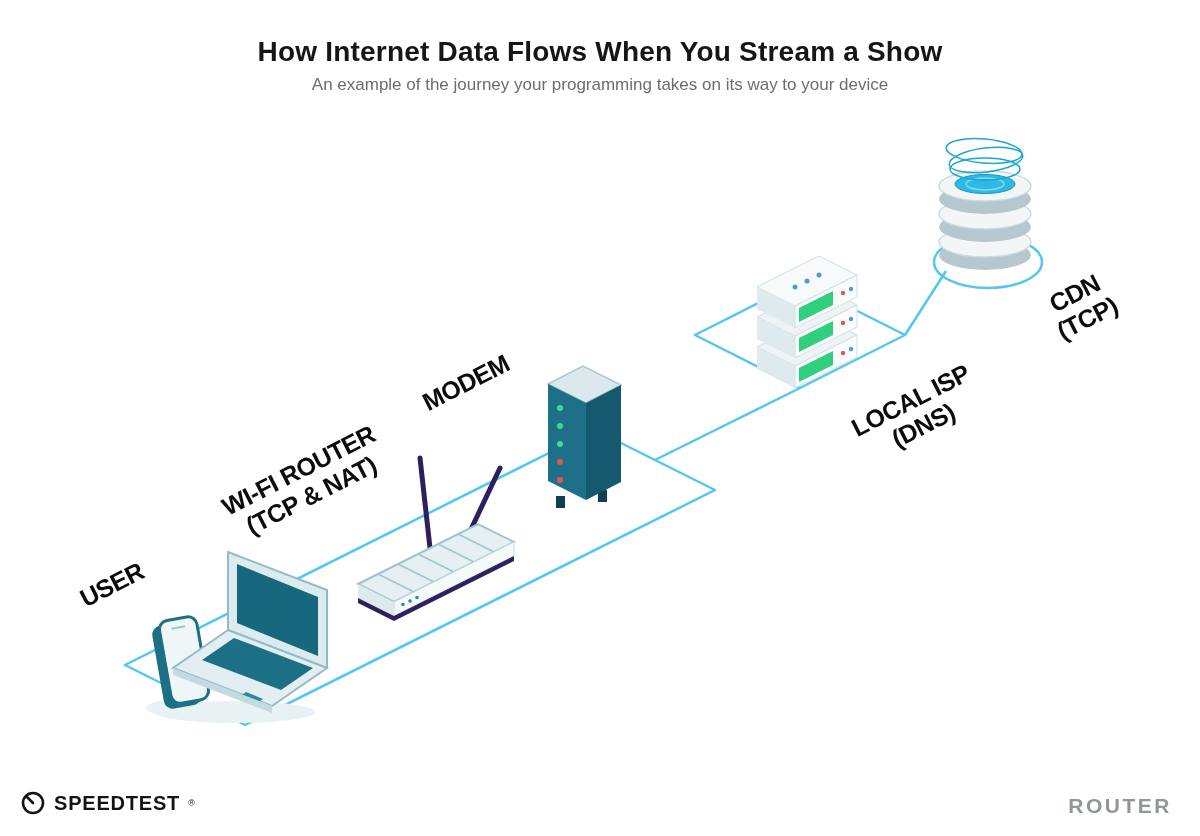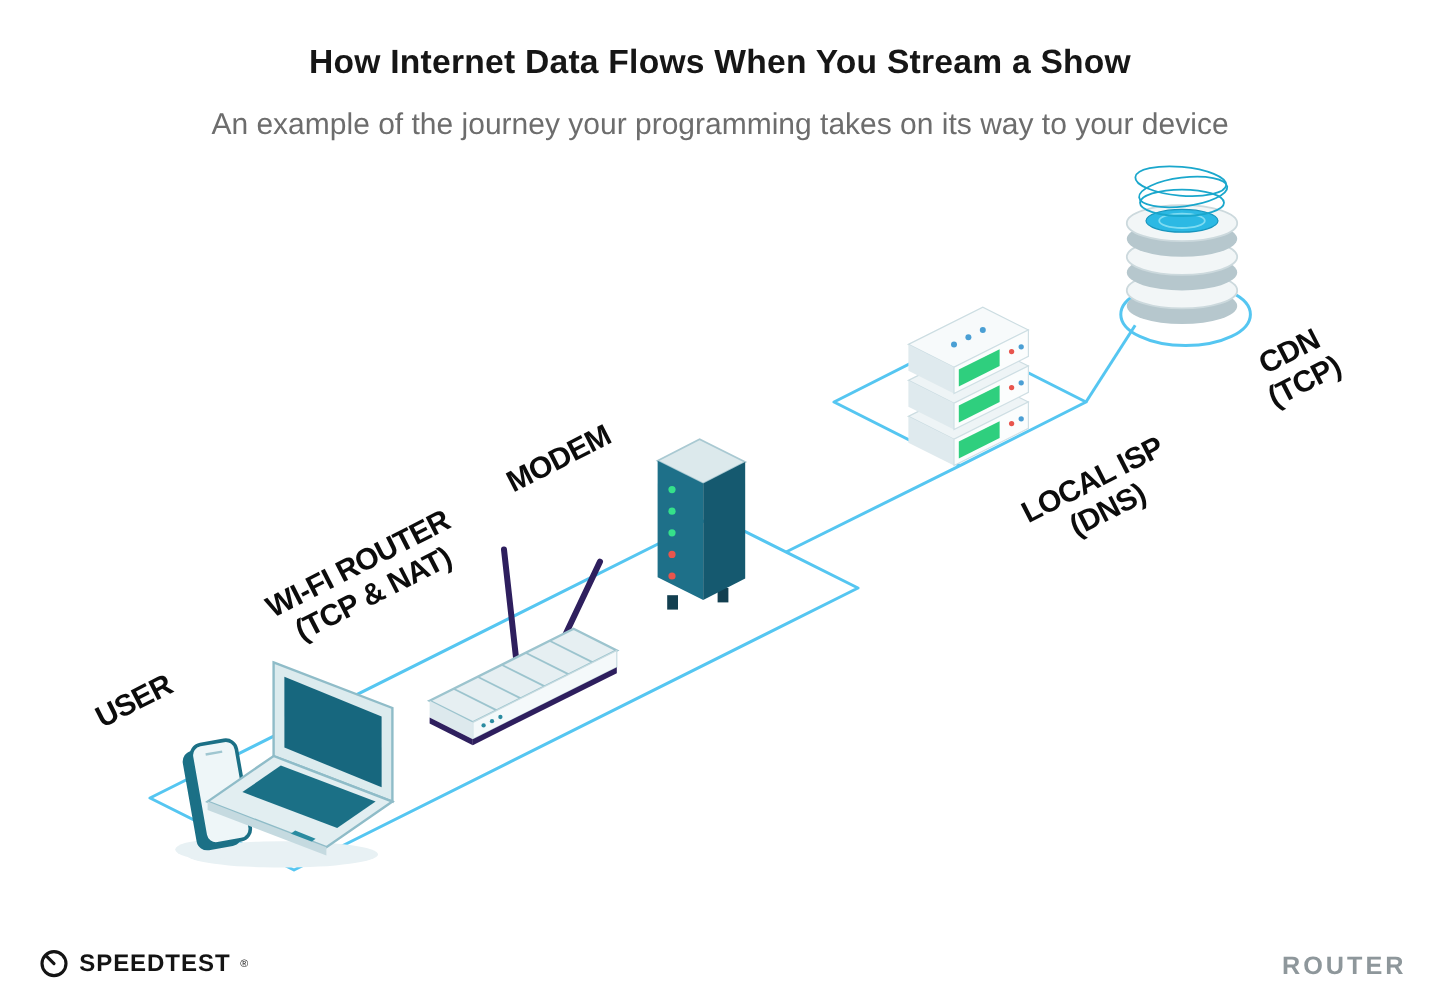--- a/index.html
+++ b/index.html
@@ -12,7 +12,7 @@
   }
   .header { position:absolute; top:36px; left:0; width:100%; text-align:center; }
   .title { font-size:28px; font-weight:700; color:#161616; letter-spacing:0.2px; }
-  .subtitle { font-size:25px; font-weight:400; color:#6d6d6d; margin-top:22px; }
+  .subtitle { font-size:17px; font-weight:400; color:#6d6d6d; margin-top:7px; }
 
   .diagram-svg { position:absolute; top:0; left:0; }
 

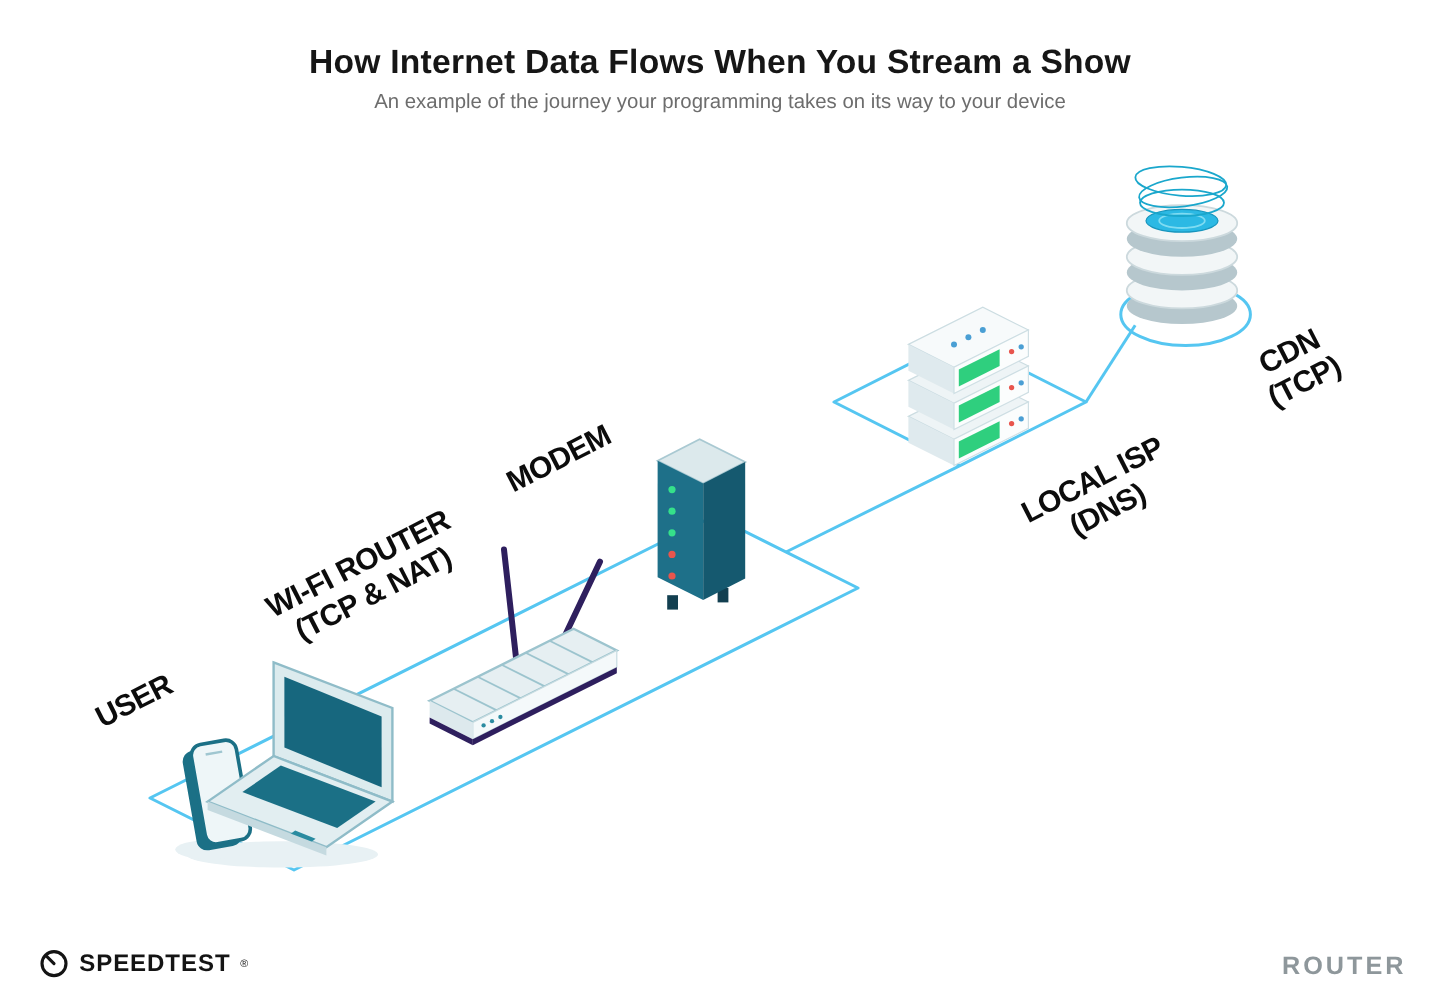--- a/index.html
+++ b/index.html
@@ -29,7 +29,7 @@
   }
 
   .footer-left {
-    position:absolute; left:32px; bottom:20px;
+    position:absolute; left:20px; bottom:20px;
     display:flex; align-items:center; gap:8px;
   }
   .st-text { font-size:20px; font-weight:700; color:#141414; letter-spacing:0.8px; }

